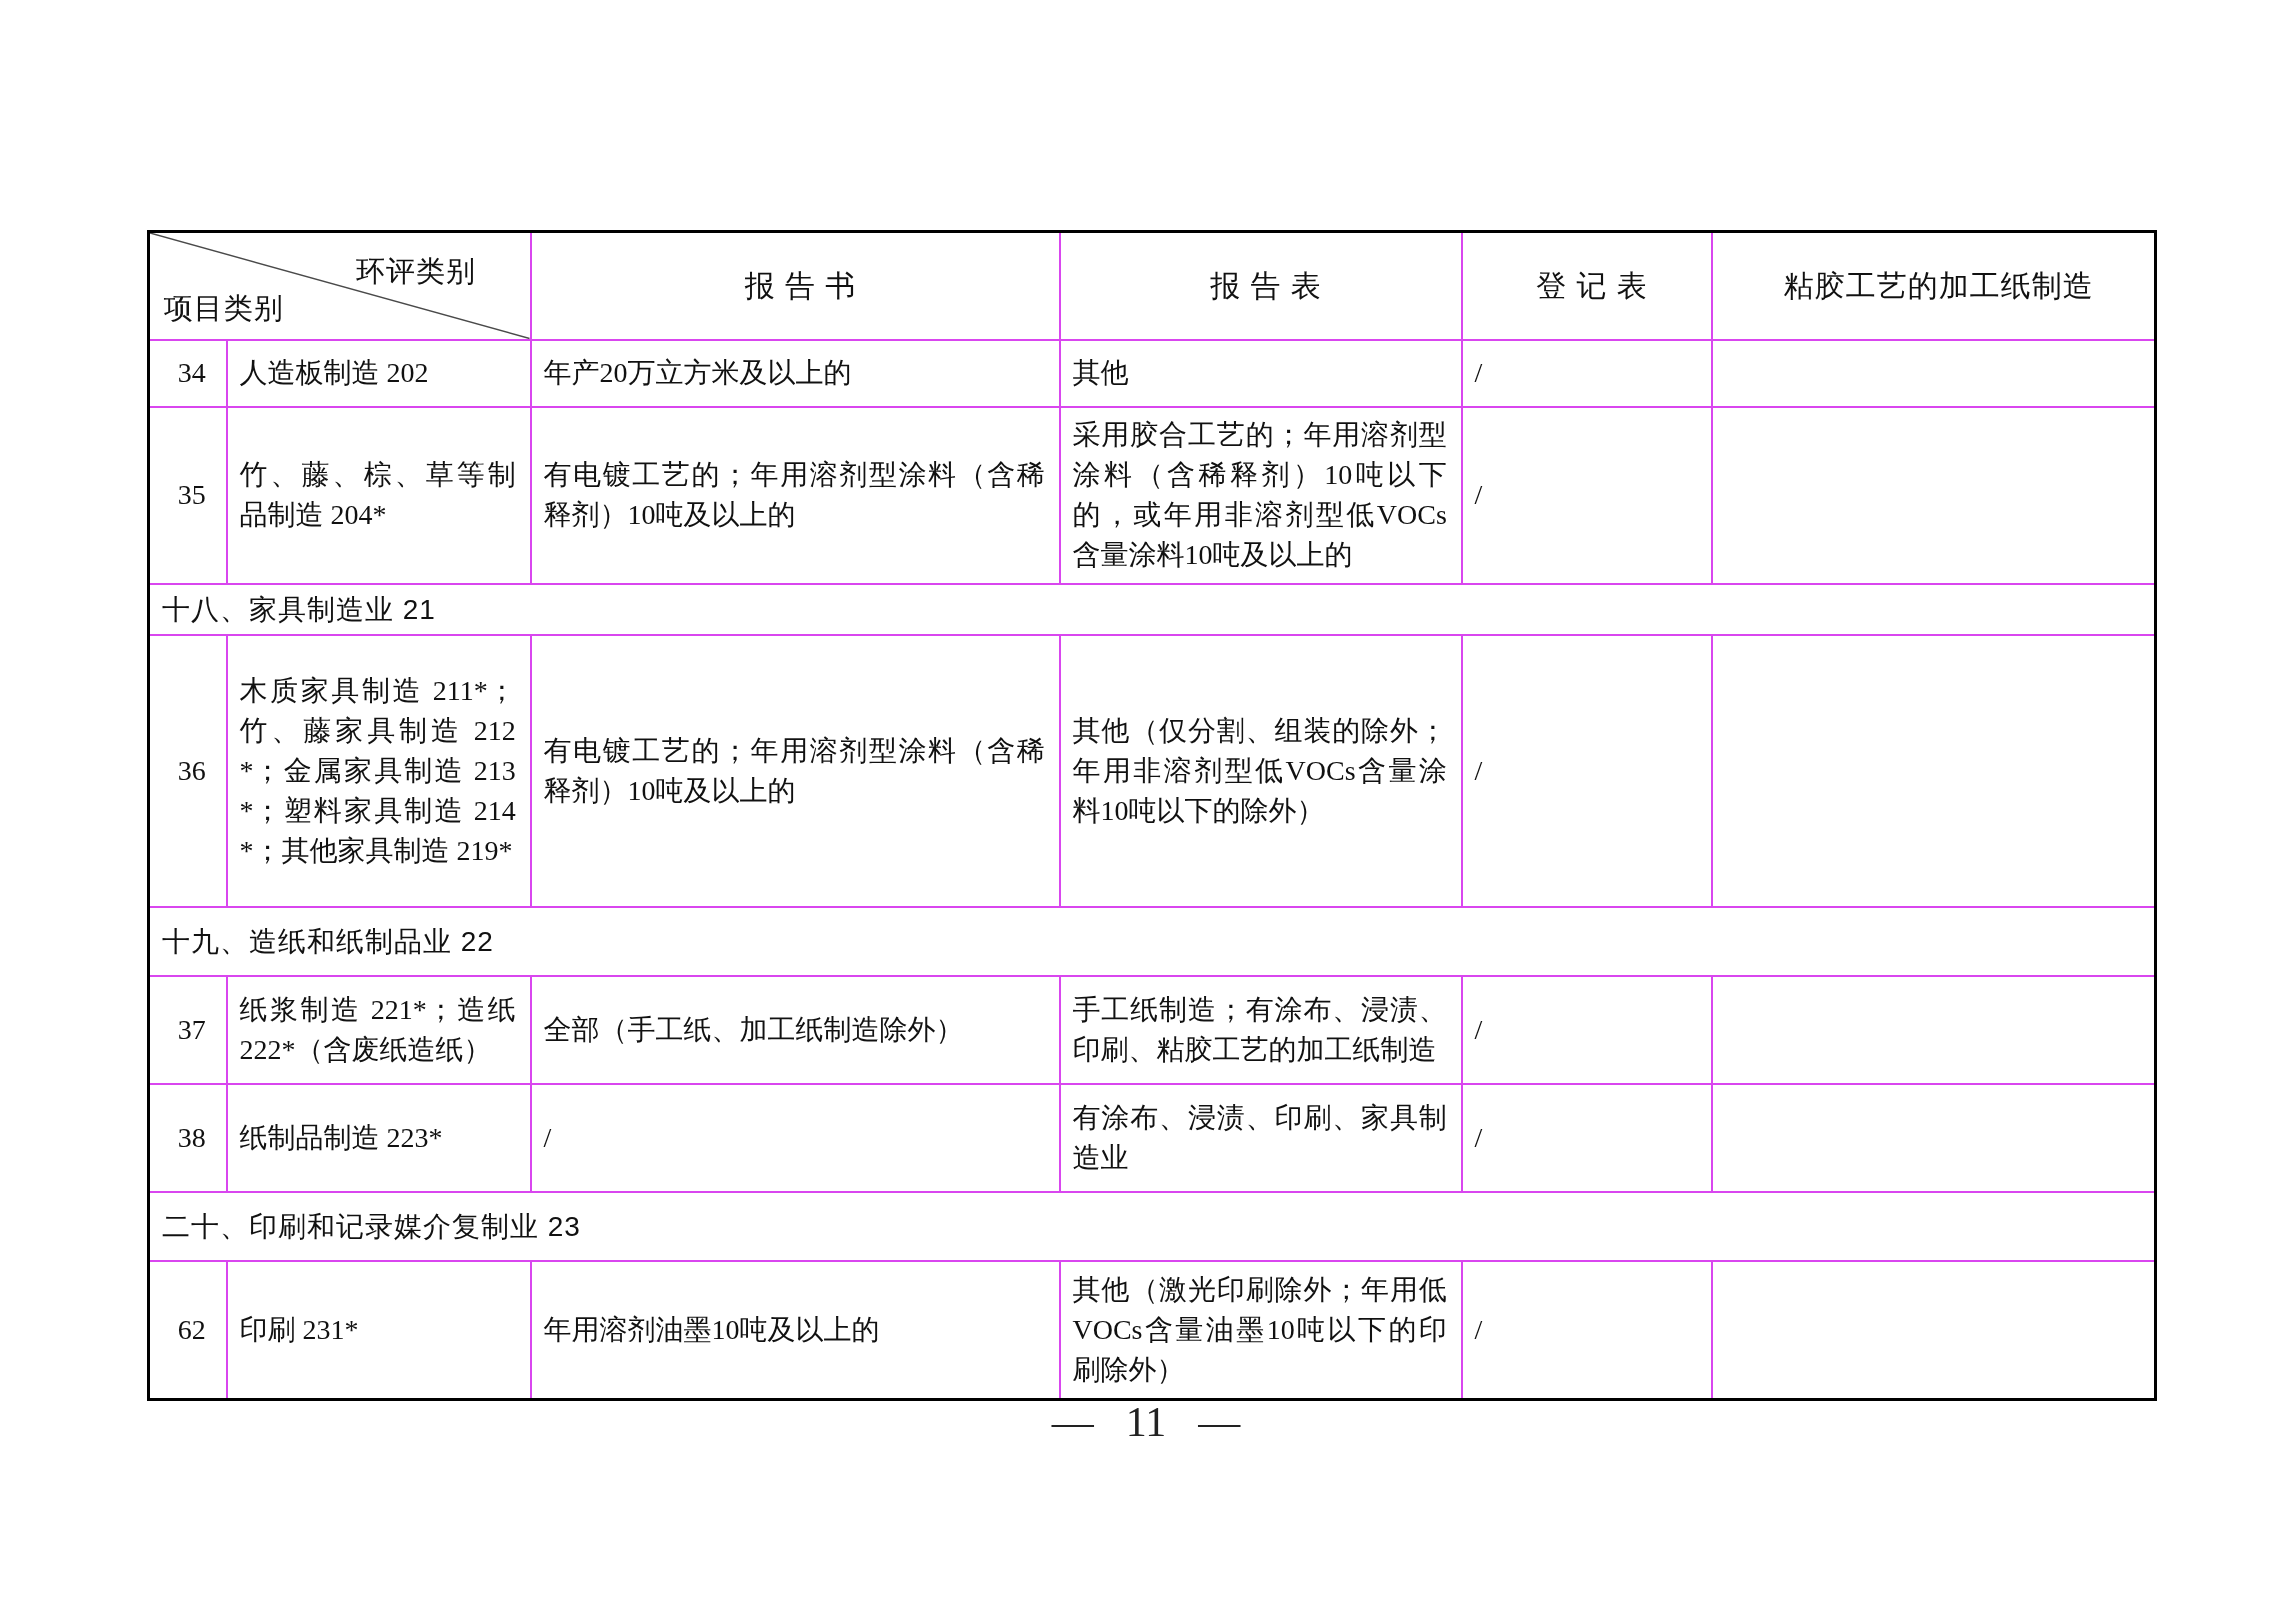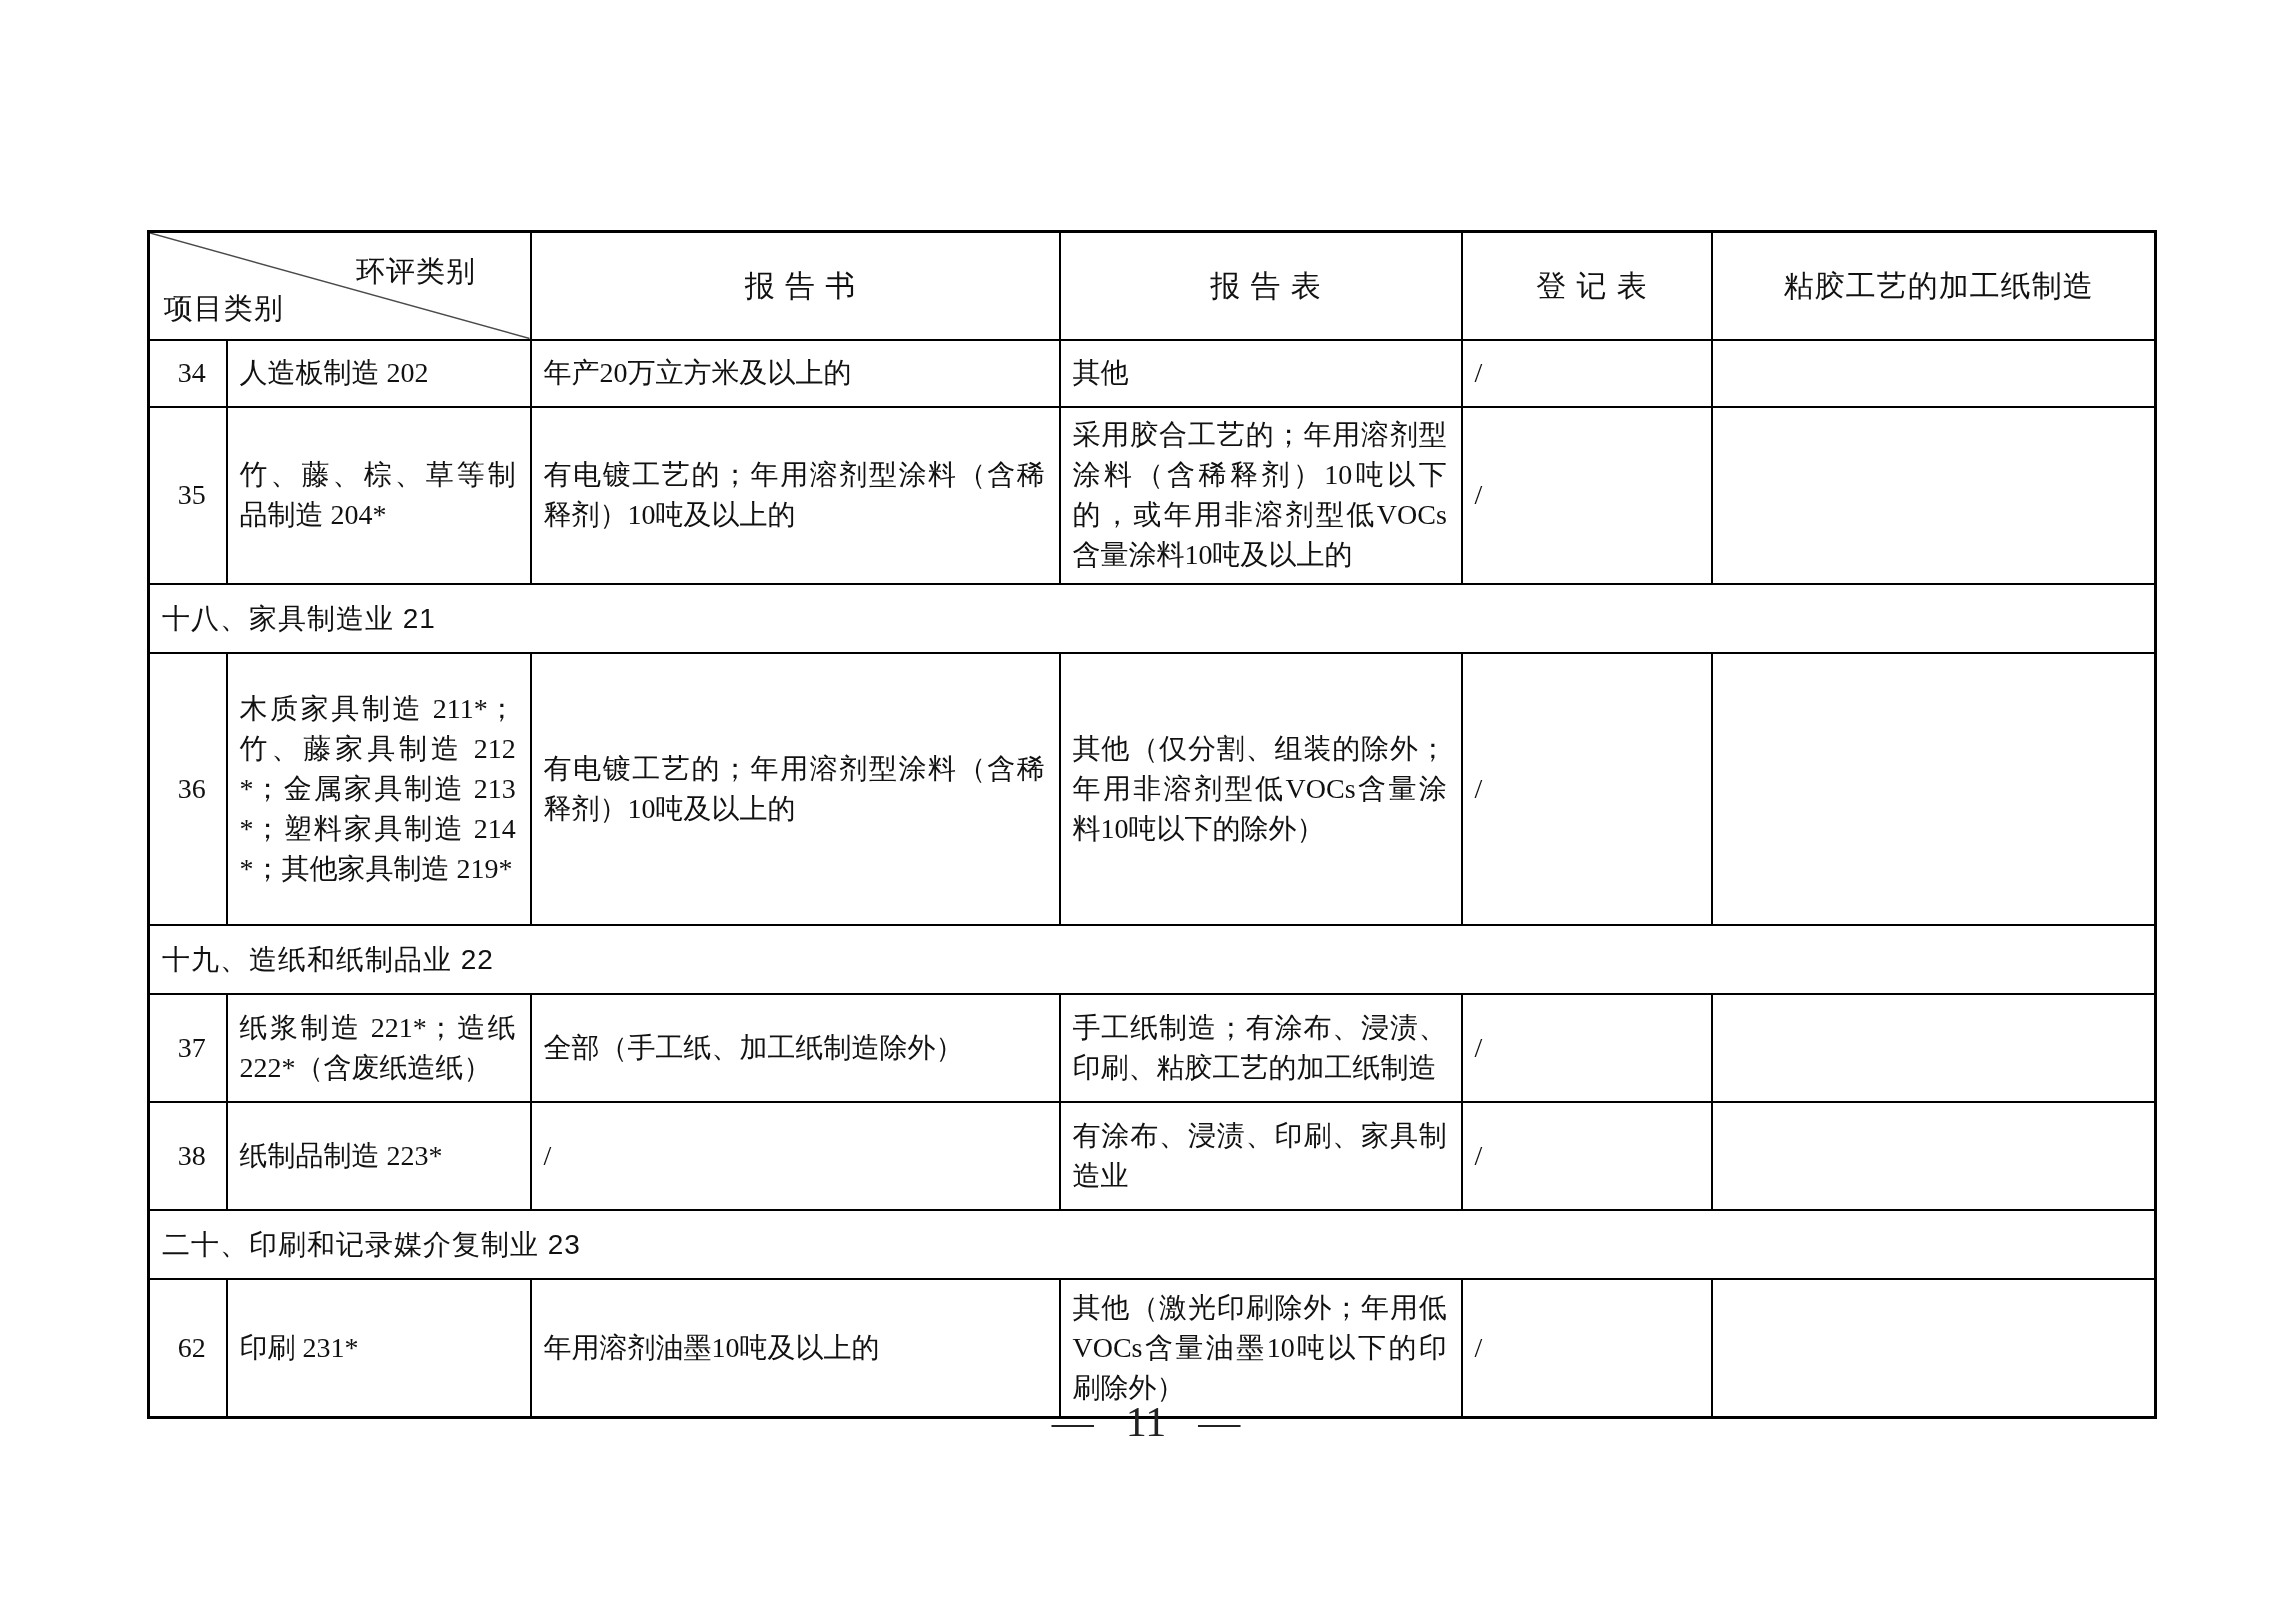--- a/index.html
+++ b/index.html
@@ -19,7 +19,7 @@
     border:3.9px solid #000;
   }
   .eia th,.eia td{
-    border:2px solid #000000;
+    border:2px solid #d946ef;
     vertical-align:middle;
     font-size:28px;
     line-height:40px;

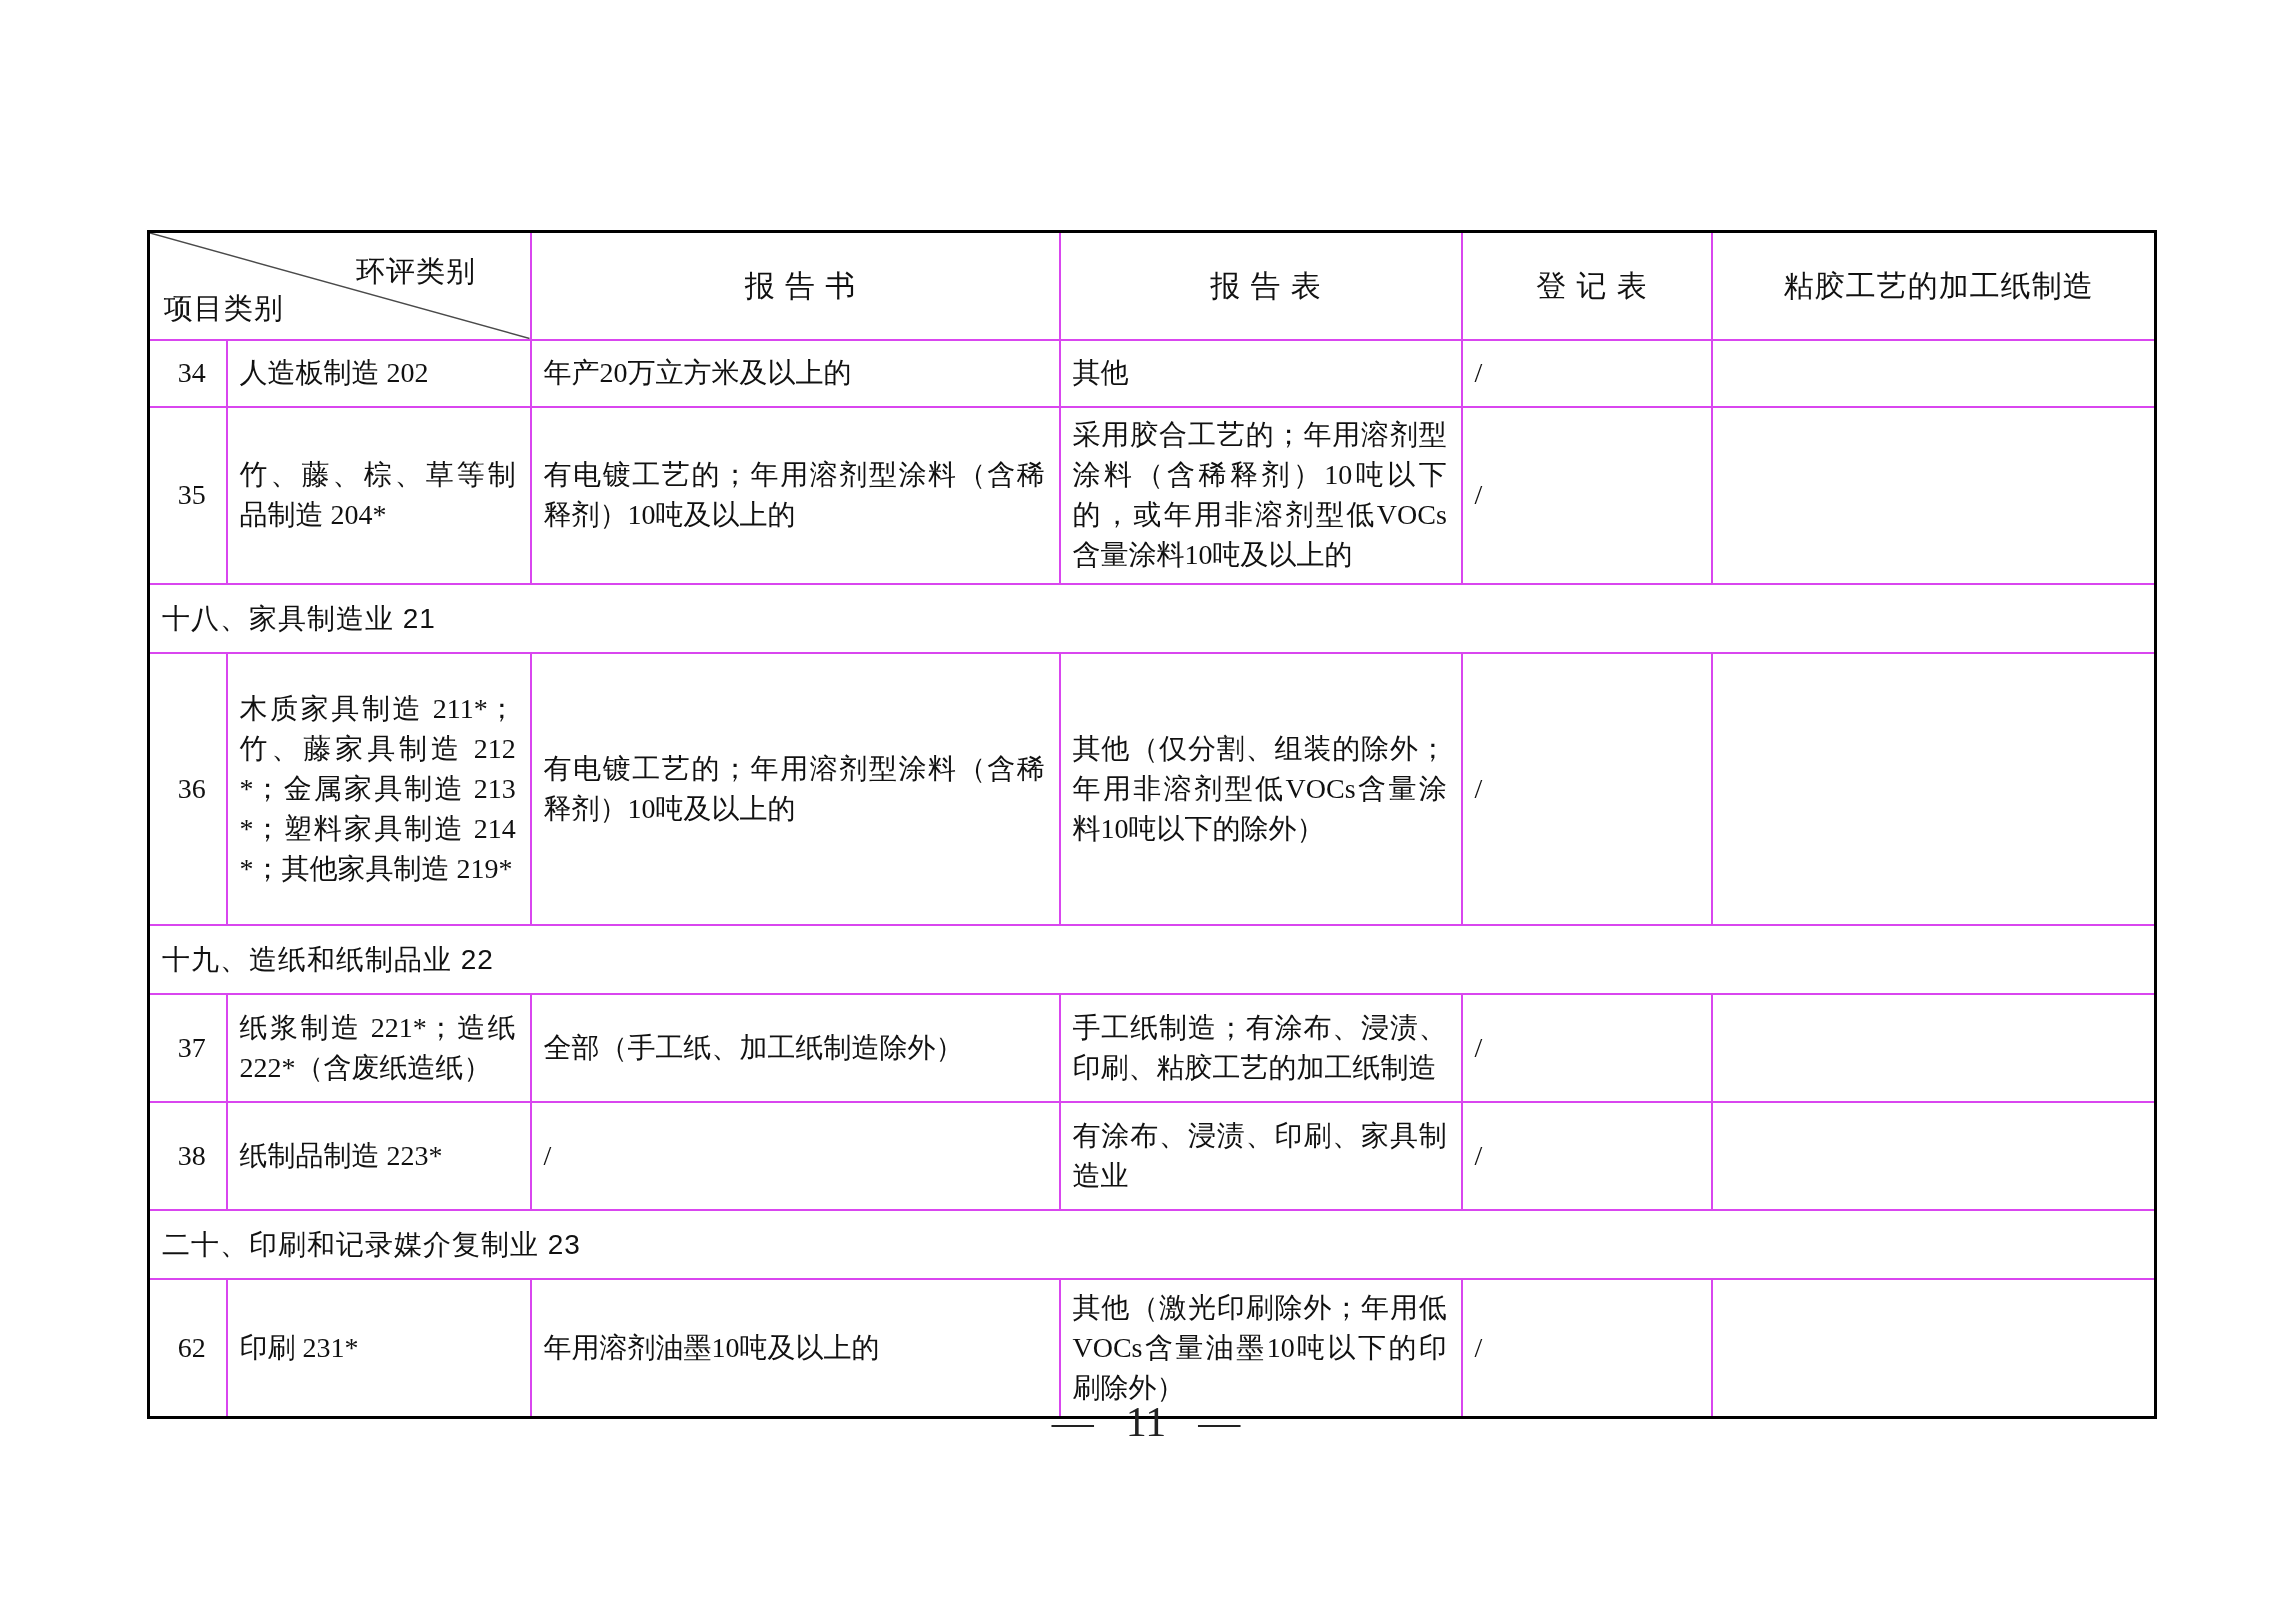--- a/index.html
+++ b/index.html
@@ -111,7 +111,7 @@
           <td class="slash">/</td>
           <td class="sens"></td>
         </tr>
-        <tr style="height: 69px;">
+        <tr style="height: 51px;">
           <td colspan="6" class="section">十八、家具制造业 21</td>
         </tr>
         <tr style="height: 272px;">

